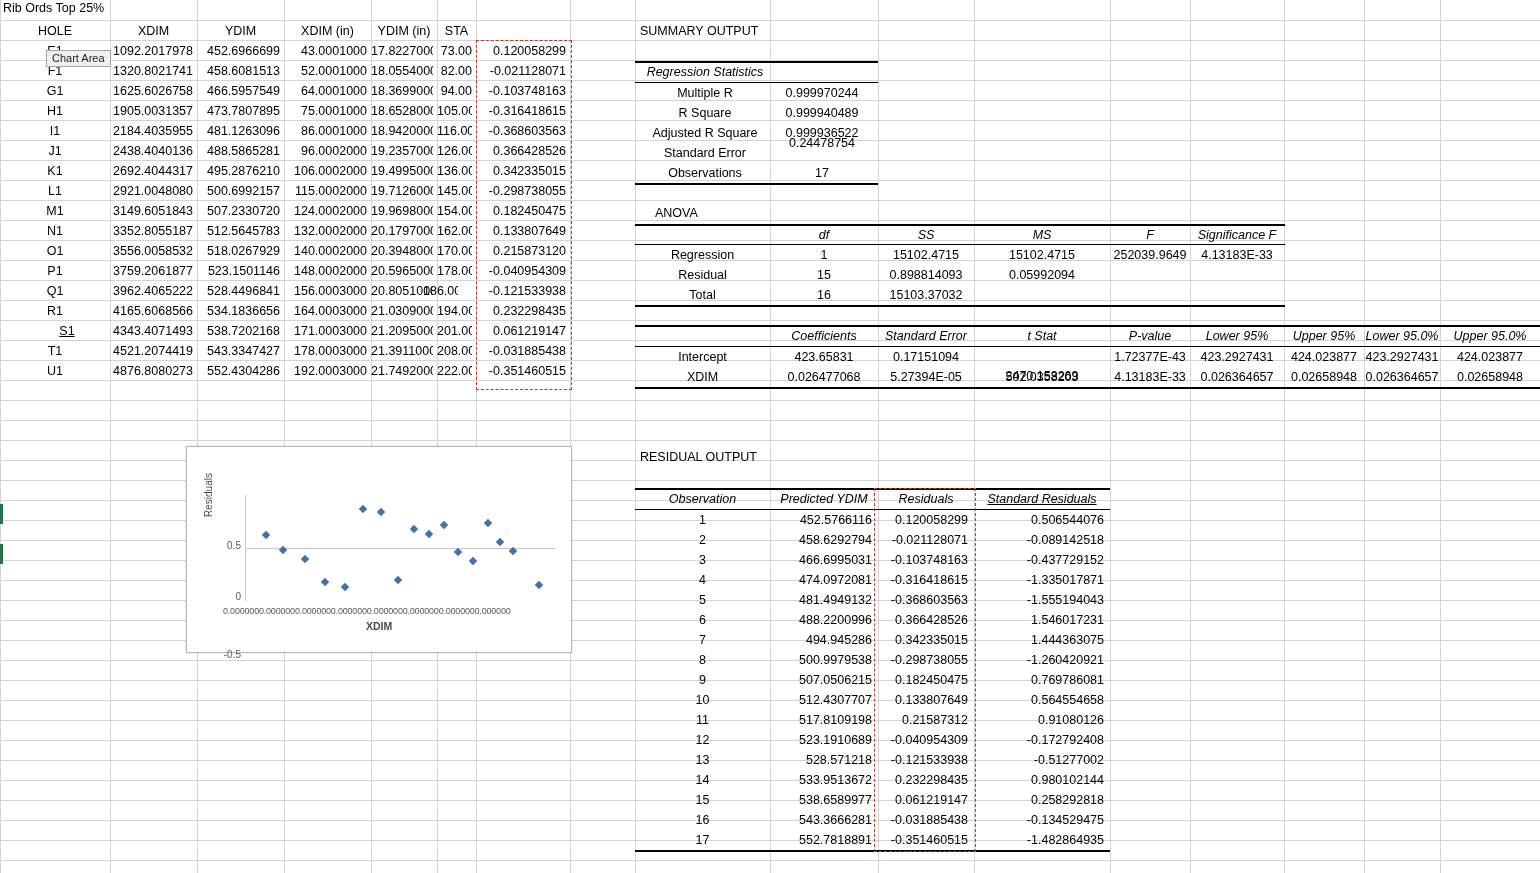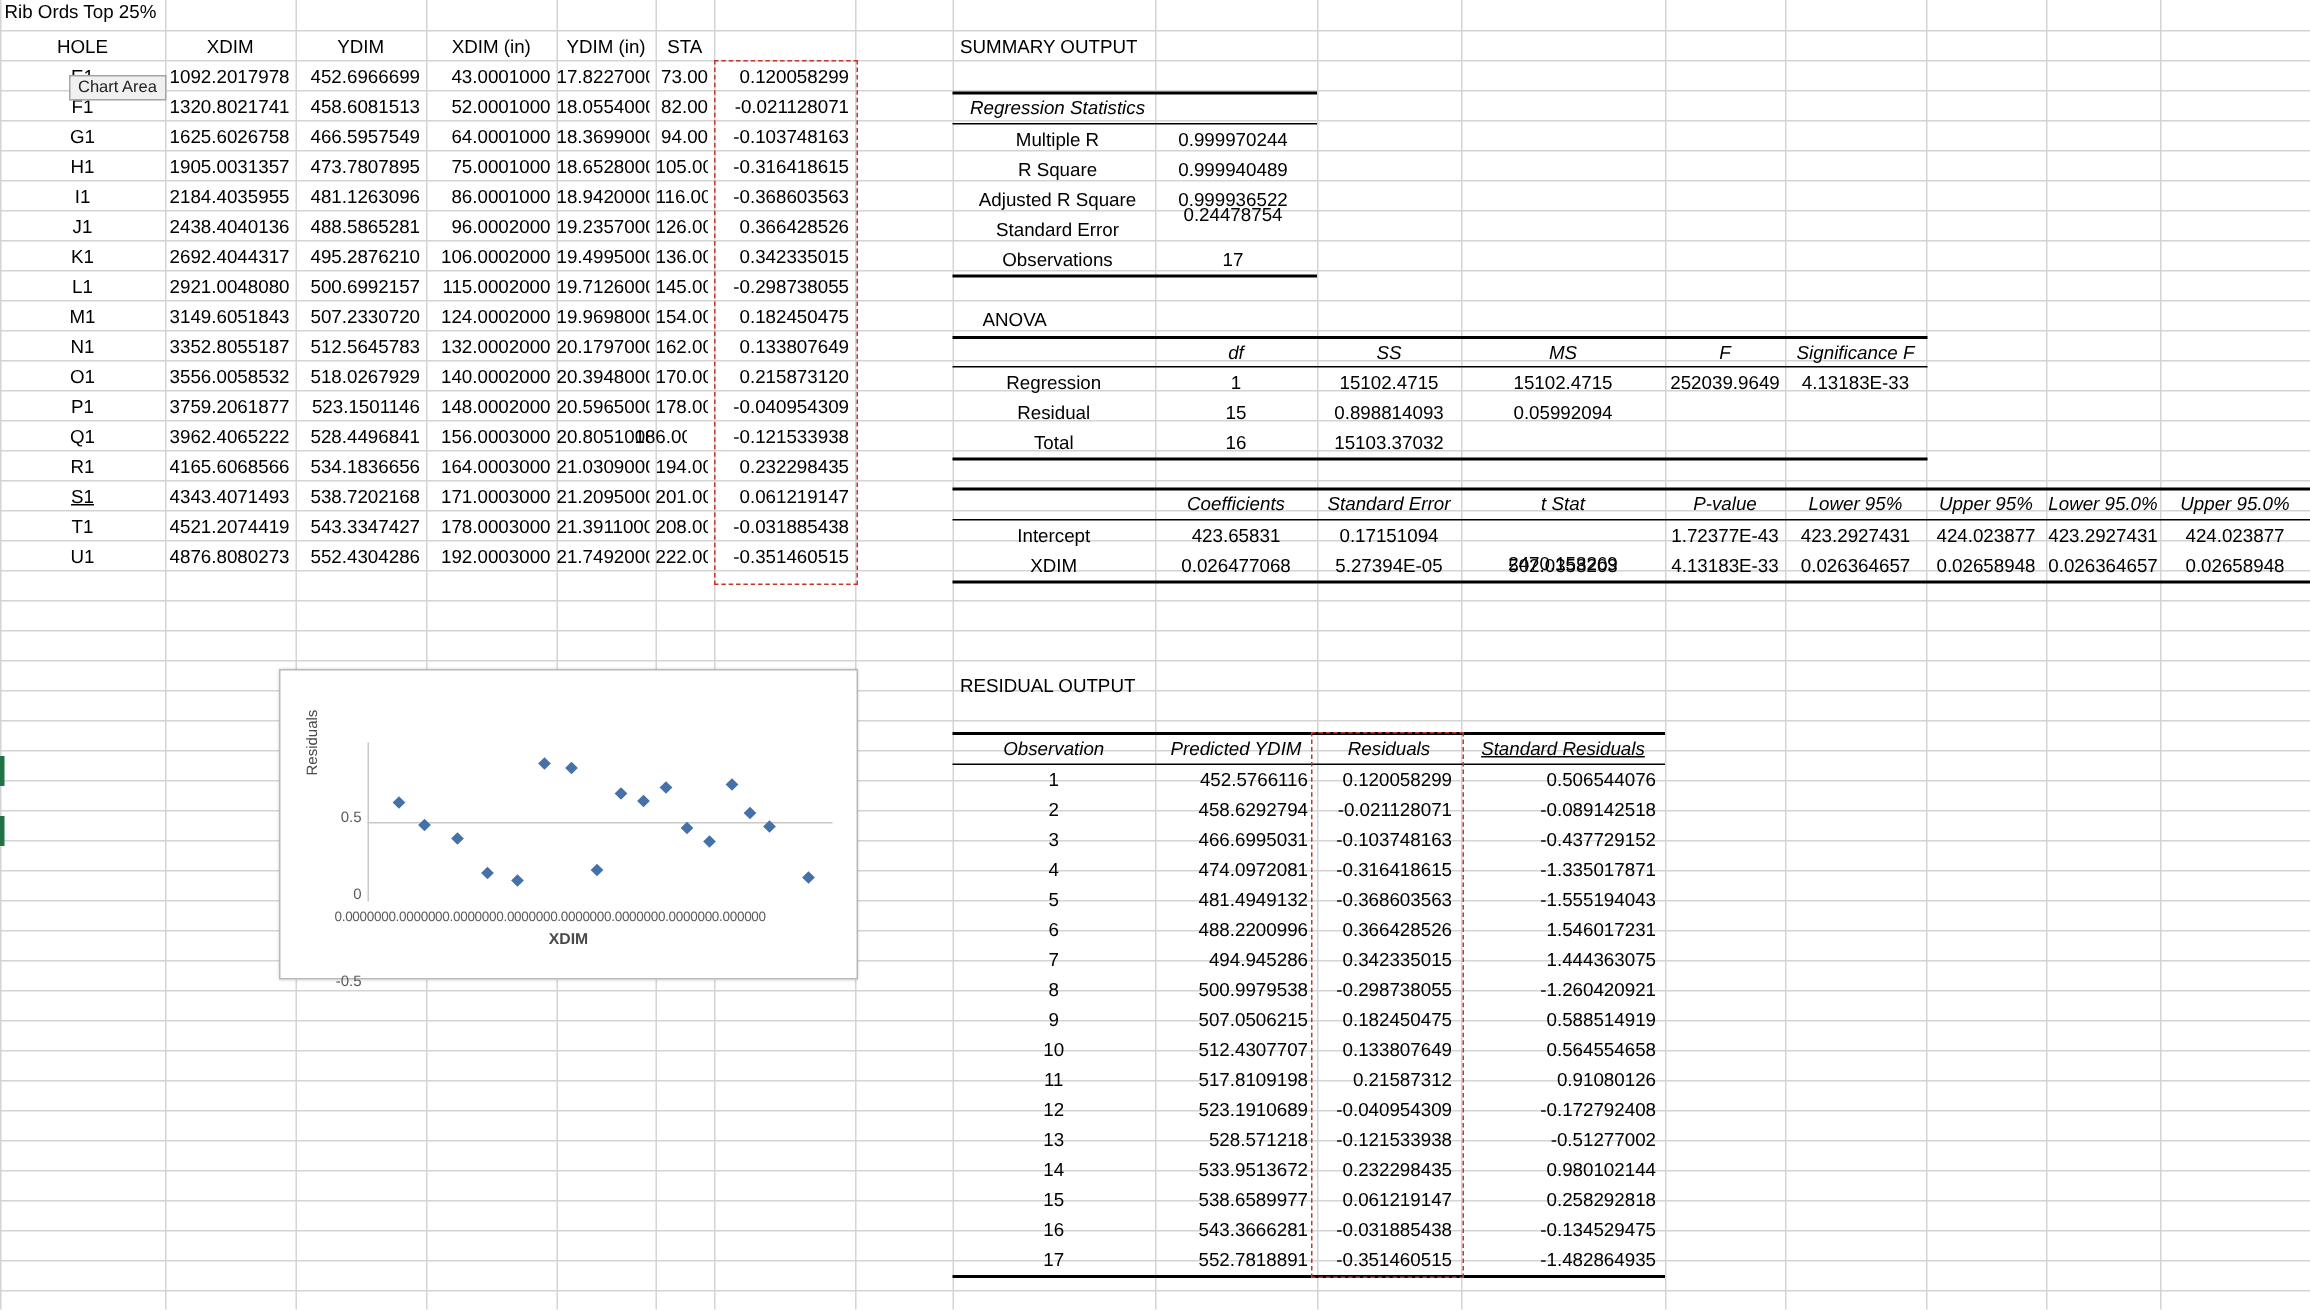--- a/index.html
+++ b/index.html
@@ -355,7 +355,7 @@
       <div class="cell r" style="left: 371px; top: 301px; width: 62px;">21.0309000</div>
       <div class="cell r" style="left: 437px; top: 301px; width: 35px;">194.00</div>
       <div class="cell r" style="left: 476px; top: 301px; width: 90px;">0.232298435</div>
-      <div class="cell c" style="left: 0px; top: 321px; width: 110px; text-decoration: underline;">S1</div>
+      <div class="cell c" style="left: 12px; top: 321px; width: 110px; text-decoration: underline;">S1</div>
       <div class="cell r" style="left: 110px; top: 321px; width: 83px;">4343.4071493</div>
       <div class="cell r" style="left: 197px; top: 321px; width: 83px;">538.7202168</div>
       <div class="cell r" style="left: 284px; top: 321px; width: 83px;">171.0003000</div>

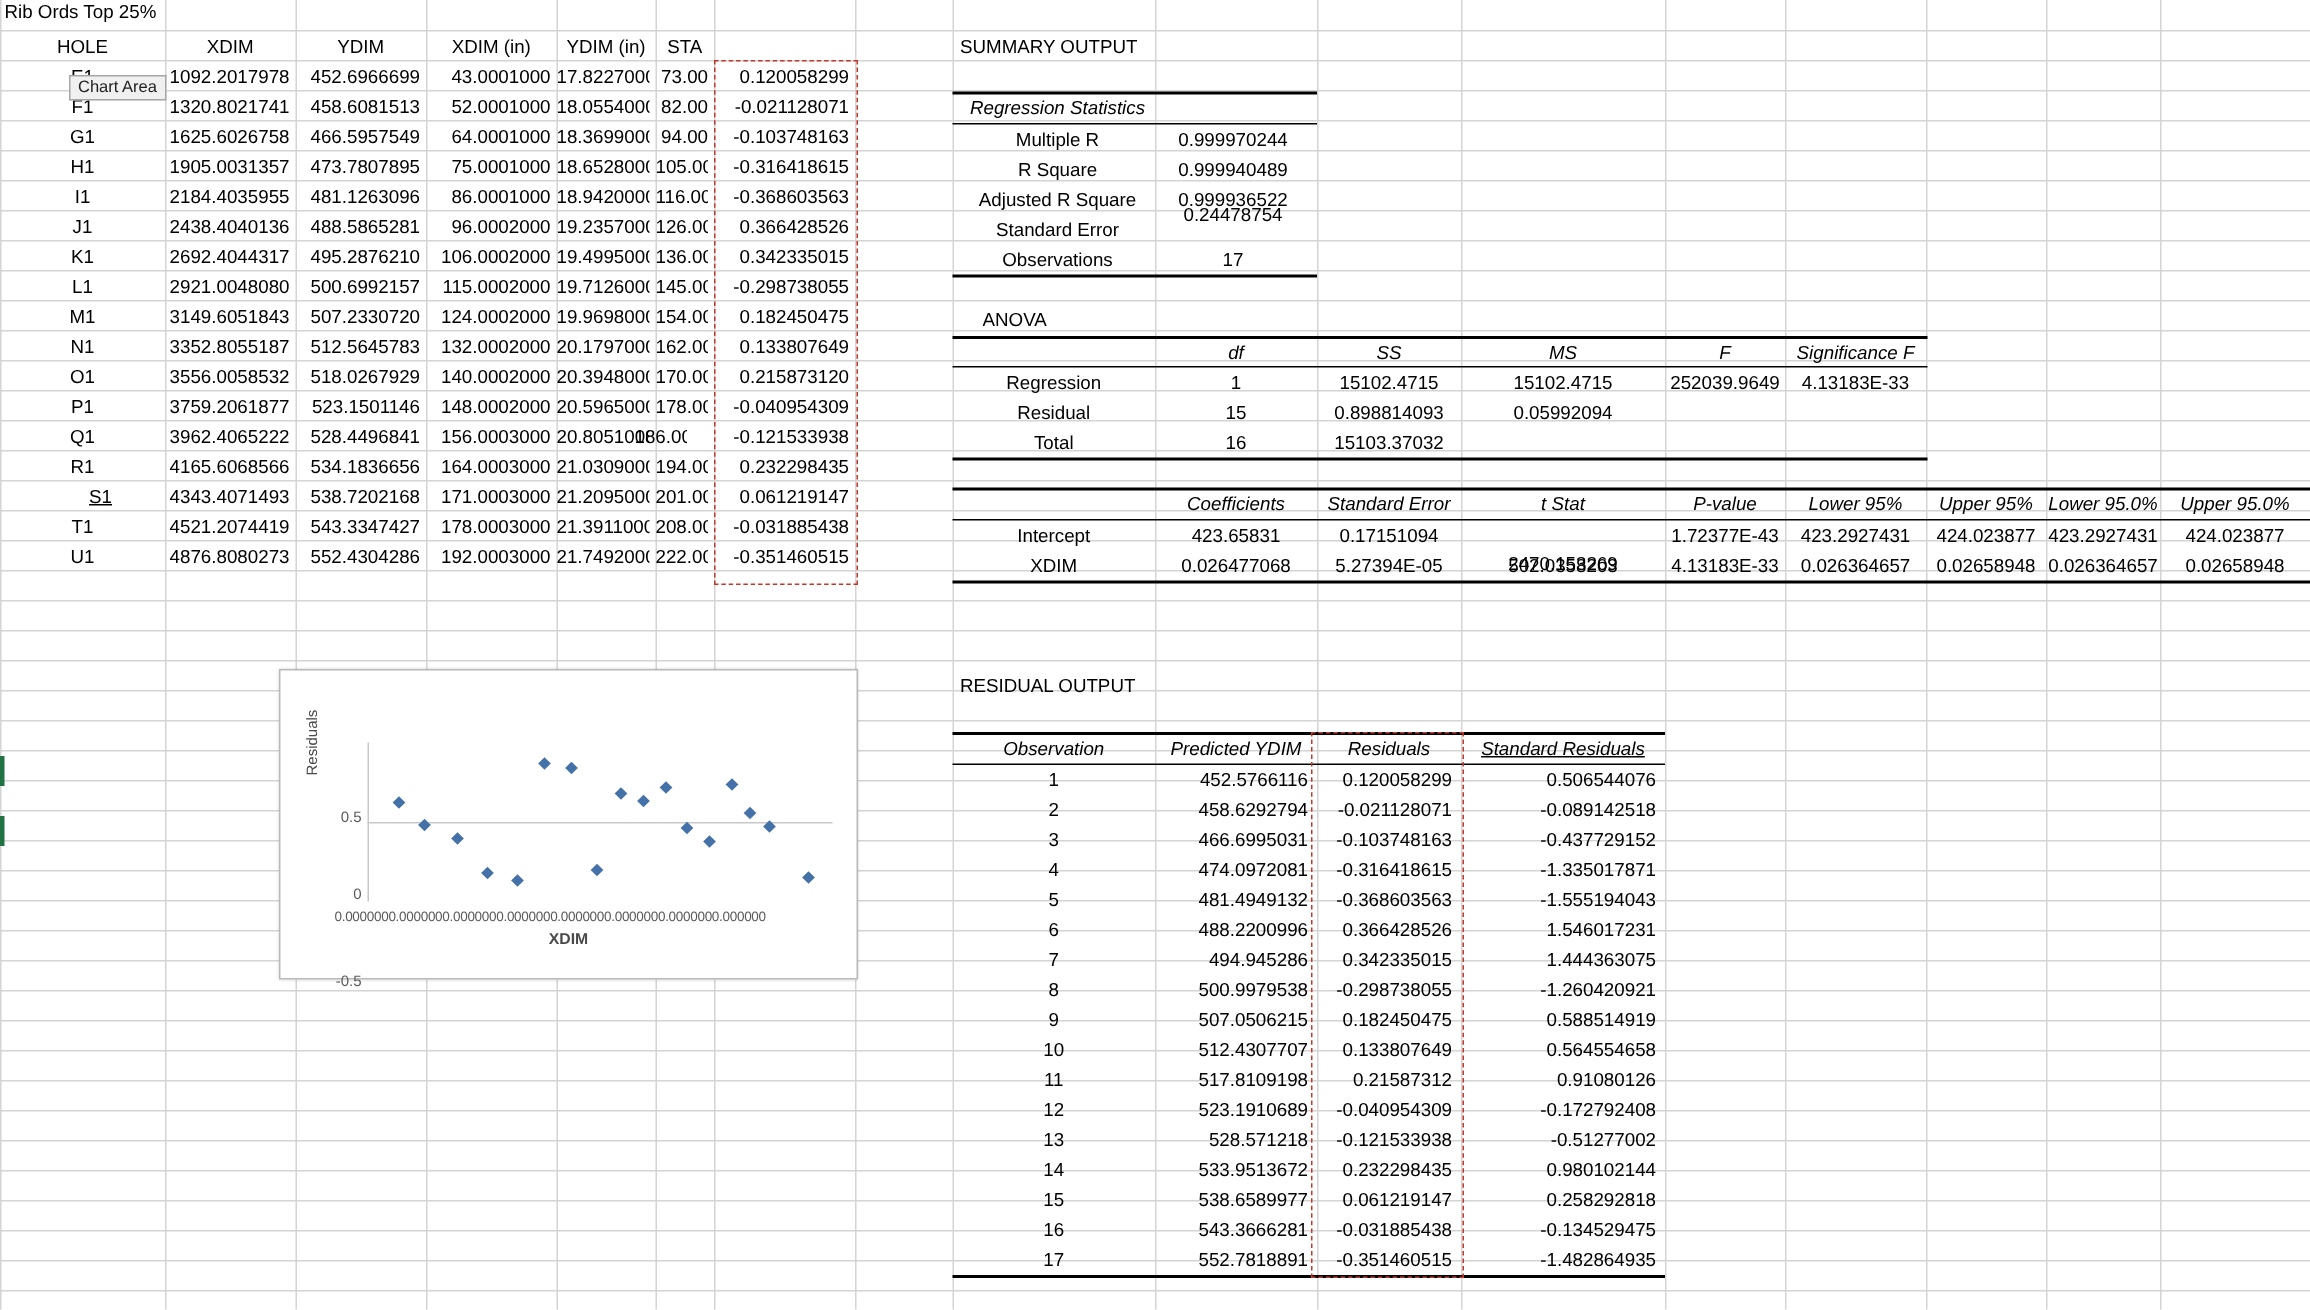--- a/index.html
+++ b/index.html
@@ -492,7 +492,7 @@
       <div class="cell c" style="left: 635px; top: 670px; width: 135px;">9</div>
       <div class="cell r" style="left: 770px; top: 670px; width: 102px;">507.0506215</div>
       <div class="cell r" style="left: 878px; top: 670px; width: 90px;">0.182450475</div>
-      <div class="cell r" style="left: 974px; top: 670px; width: 130px;">0.588514919</div>
+      <div class="cell r" style="left: 974px; top: 670px; width: 130px;">0.769786081</div>
       <div class="cell c" style="left: 635px; top: 690px; width: 135px;">10</div>
       <div class="cell r" style="left: 770px; top: 690px; width: 102px;">512.4307707</div>
       <div class="cell r" style="left: 878px; top: 690px; width: 90px;">0.133807649</div>

